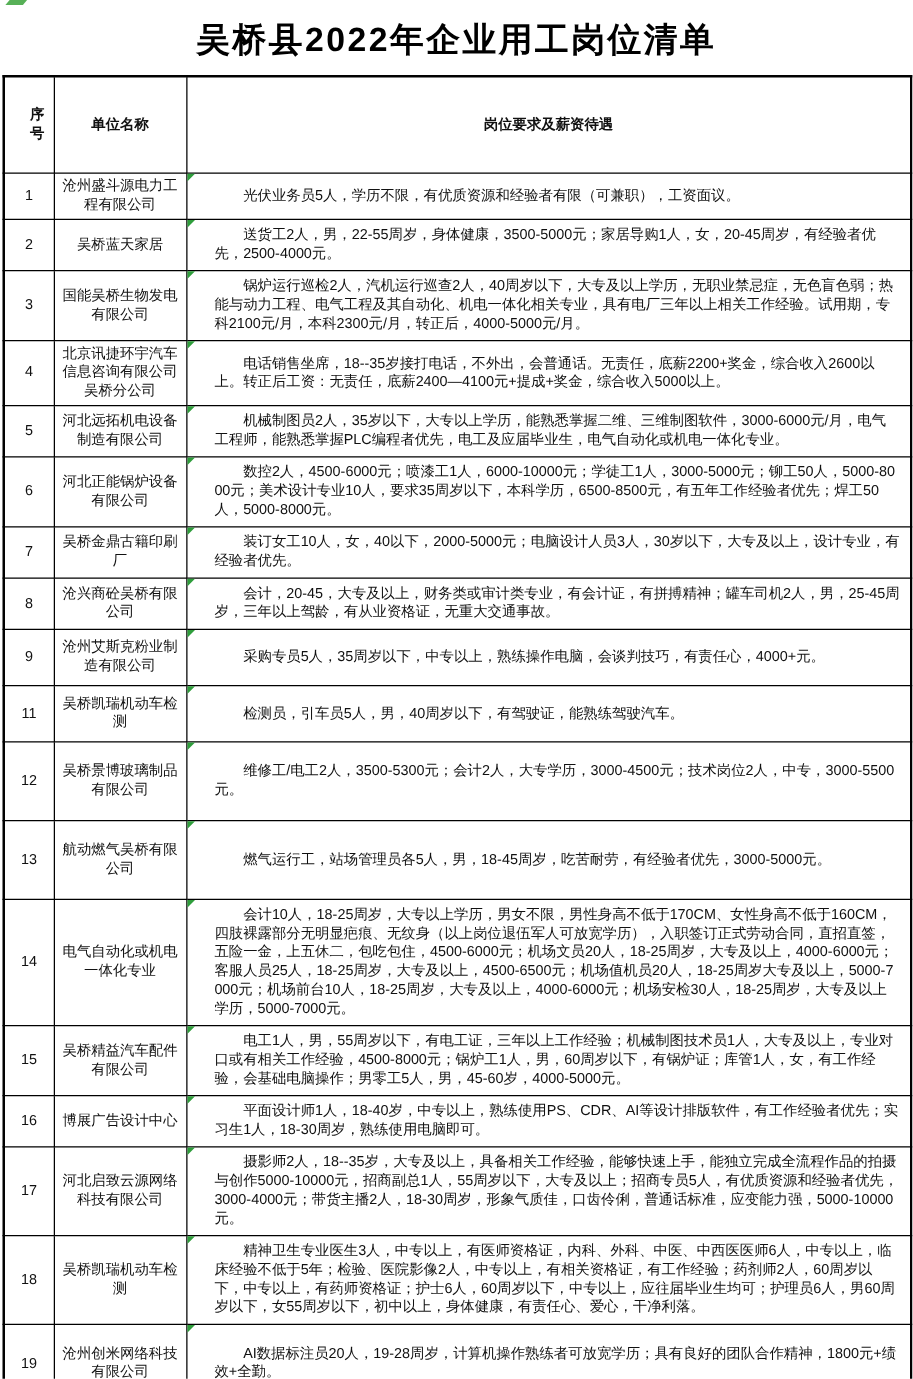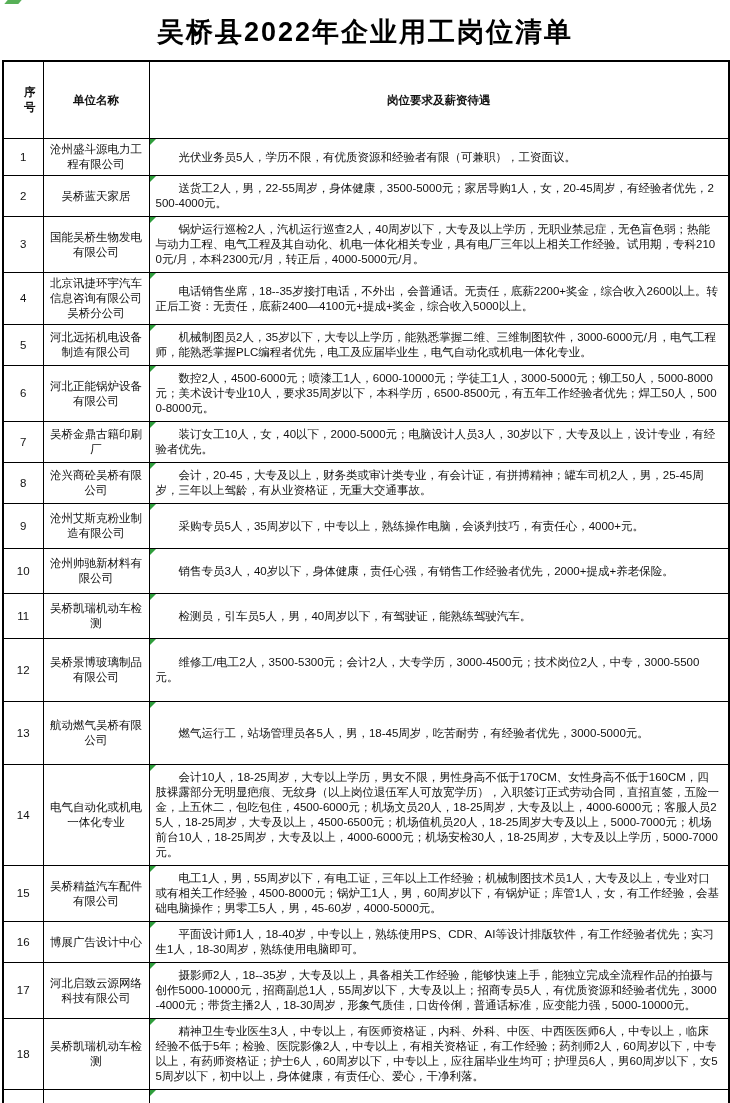--- a/index.html
+++ b/index.html
@@ -29,7 +29,7 @@
   th{height:36px;font-size:14px;font-weight:bold;text-align:center;padding:20px;}
   td.c-no{text-align:center;font-size:12px;padding:2px;}
   td.c-company{text-align:center;padding:3px 4px;font-size:12px;line-height:15px;}
-  td.c-details{position:relative;padding:5px 8px 5px 6px;margin-top:33px;}
+  td.c-details{position:relative;padding:5px 8px 5px 22px;margin-top:33px;}
   td.c-details .details-text{margin:0;text-indent:2em;text-align:left;word-break:break-all;}
   .cell-corner{
     position:absolute;top:0;left:0;width:0;height:0;

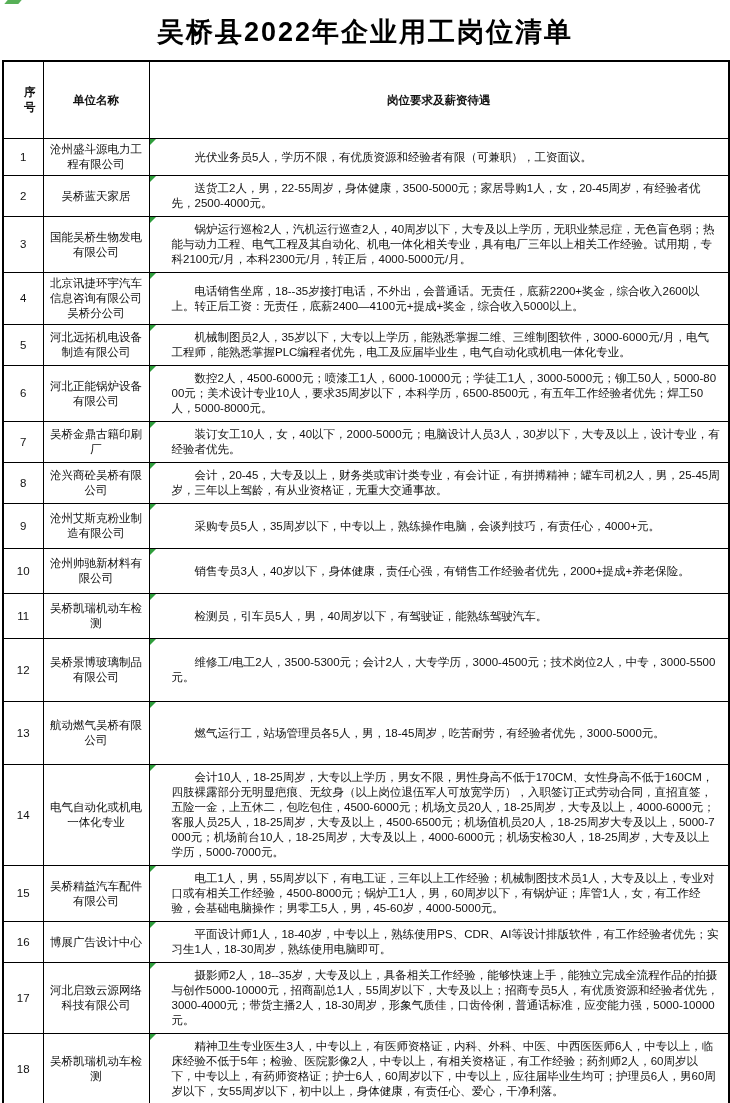--- a/index.html
+++ b/index.html
@@ -142,14 +142,6 @@
     </td>
   </tr>
 
-  <tr class="h36">
-    <td class="c-no">10</td>
-    <td class="c-company">沧州帅驰新材料有限公司</td>
-    <td class="c-details">
-      <span class="cell-corner"></span>
-      <p class="details-text">销售专员3人，40岁以下，身体健康，责任心强，有销售工作经验者优先，2000+提成+养老保险。</p>
-    </td>
-  </tr>
 
   <tr class="h36">
     <td class="c-no">11</td>

